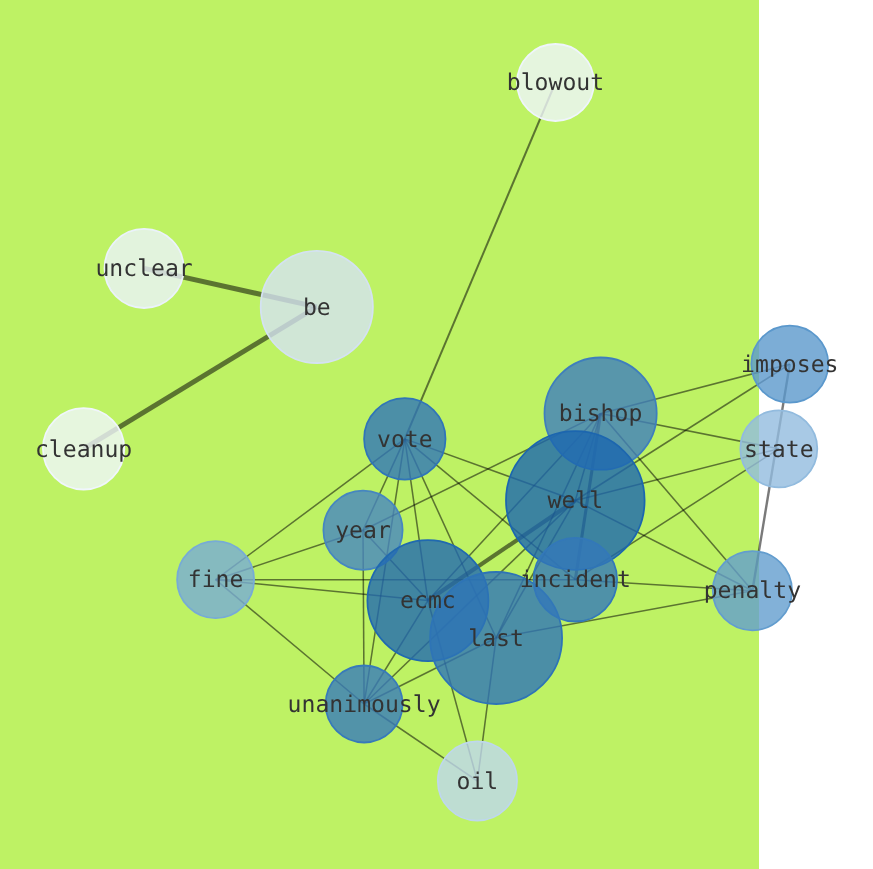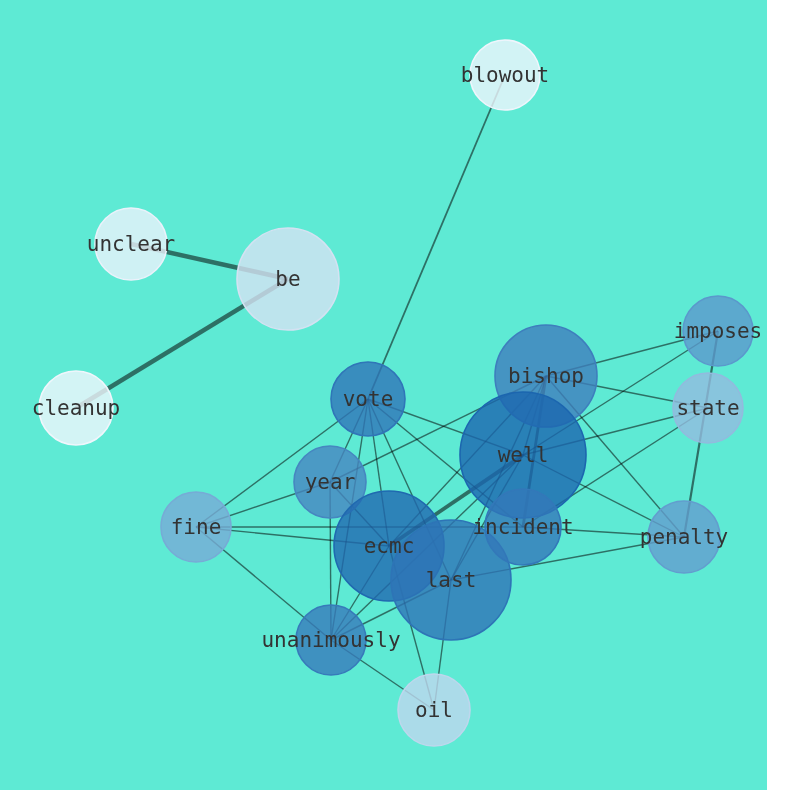--- a/index.html
+++ b/index.html
@@ -13,9 +13,9 @@
   }
   #figure {
     position: relative;
-    width: 767px;
+    width: 690px;
     height: 790px;
-    background: #5eead4;
+    background: #bef264;
   }
   svg { display: block; }
   .node-label {

